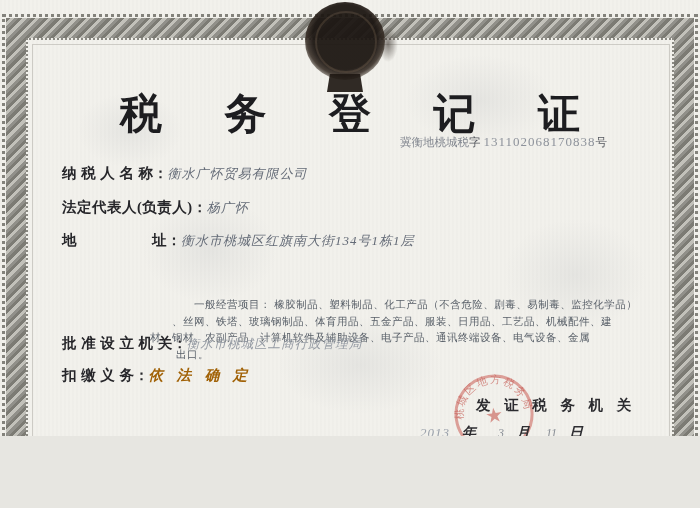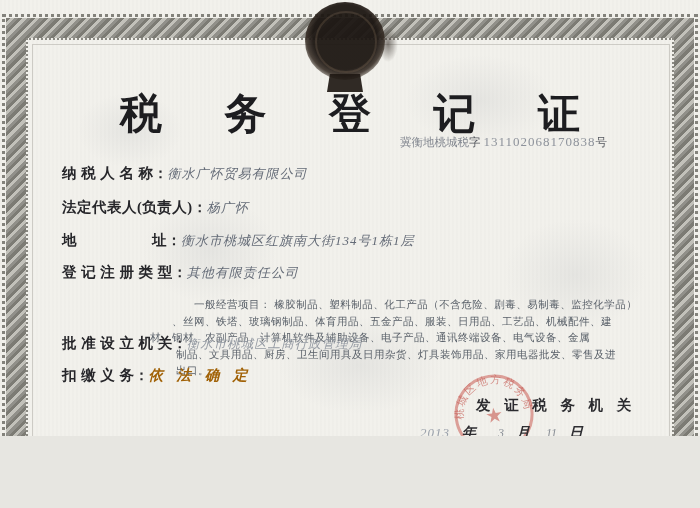--- a/index.html
+++ b/index.html
@@ -160,9 +160,6 @@
     <span class="lab">地　　　　　址</span><span class="col">：</span><span class="val">衡水市桃城区红旗南大街134号1栋1层</span>
   </div>
 
-  <div class="row r3">
-    <span class="lab">登 记 注 册 类 型</span><span class="col">：</span><span class="val">其他有限责任公司</span>
-  </div>
 
   <div class="scope">
     <div class="l0">一般经营项目： 橡胶制品、塑料制品、化工产品（不含危险、剧毒、易制毒、监控化学品）</div>

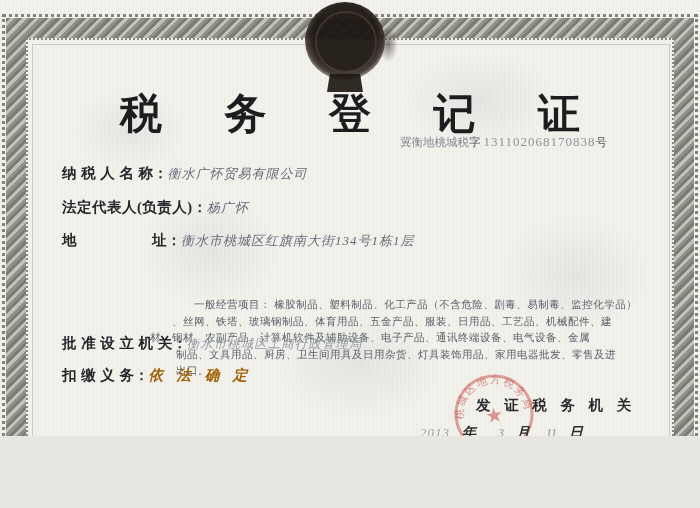--- a/index.html
+++ b/index.html
@@ -165,7 +165,6 @@
     <div class="l0">一般经营项目： 橡胶制品、塑料制品、化工产品（不含危险、剧毒、易制毒、监控化学品）</div>
     <div class="l1">、丝网、铁塔、玻璃钢制品、体育用品、五金产品、服装、日用品、工艺品、机械配件、建</div>
     <div class="l2">材、钢材、农副产品、计算机软件及辅助设备、电子产品、通讯终端设备、电气设备、金属</div>
-    <div class="l3">制品、文具用品、厨房、卫生间用具及日用杂货、灯具装饰用品、家用电器批发、零售及进</div>
     <div class="l4">出口。</div>
   </div>
 

